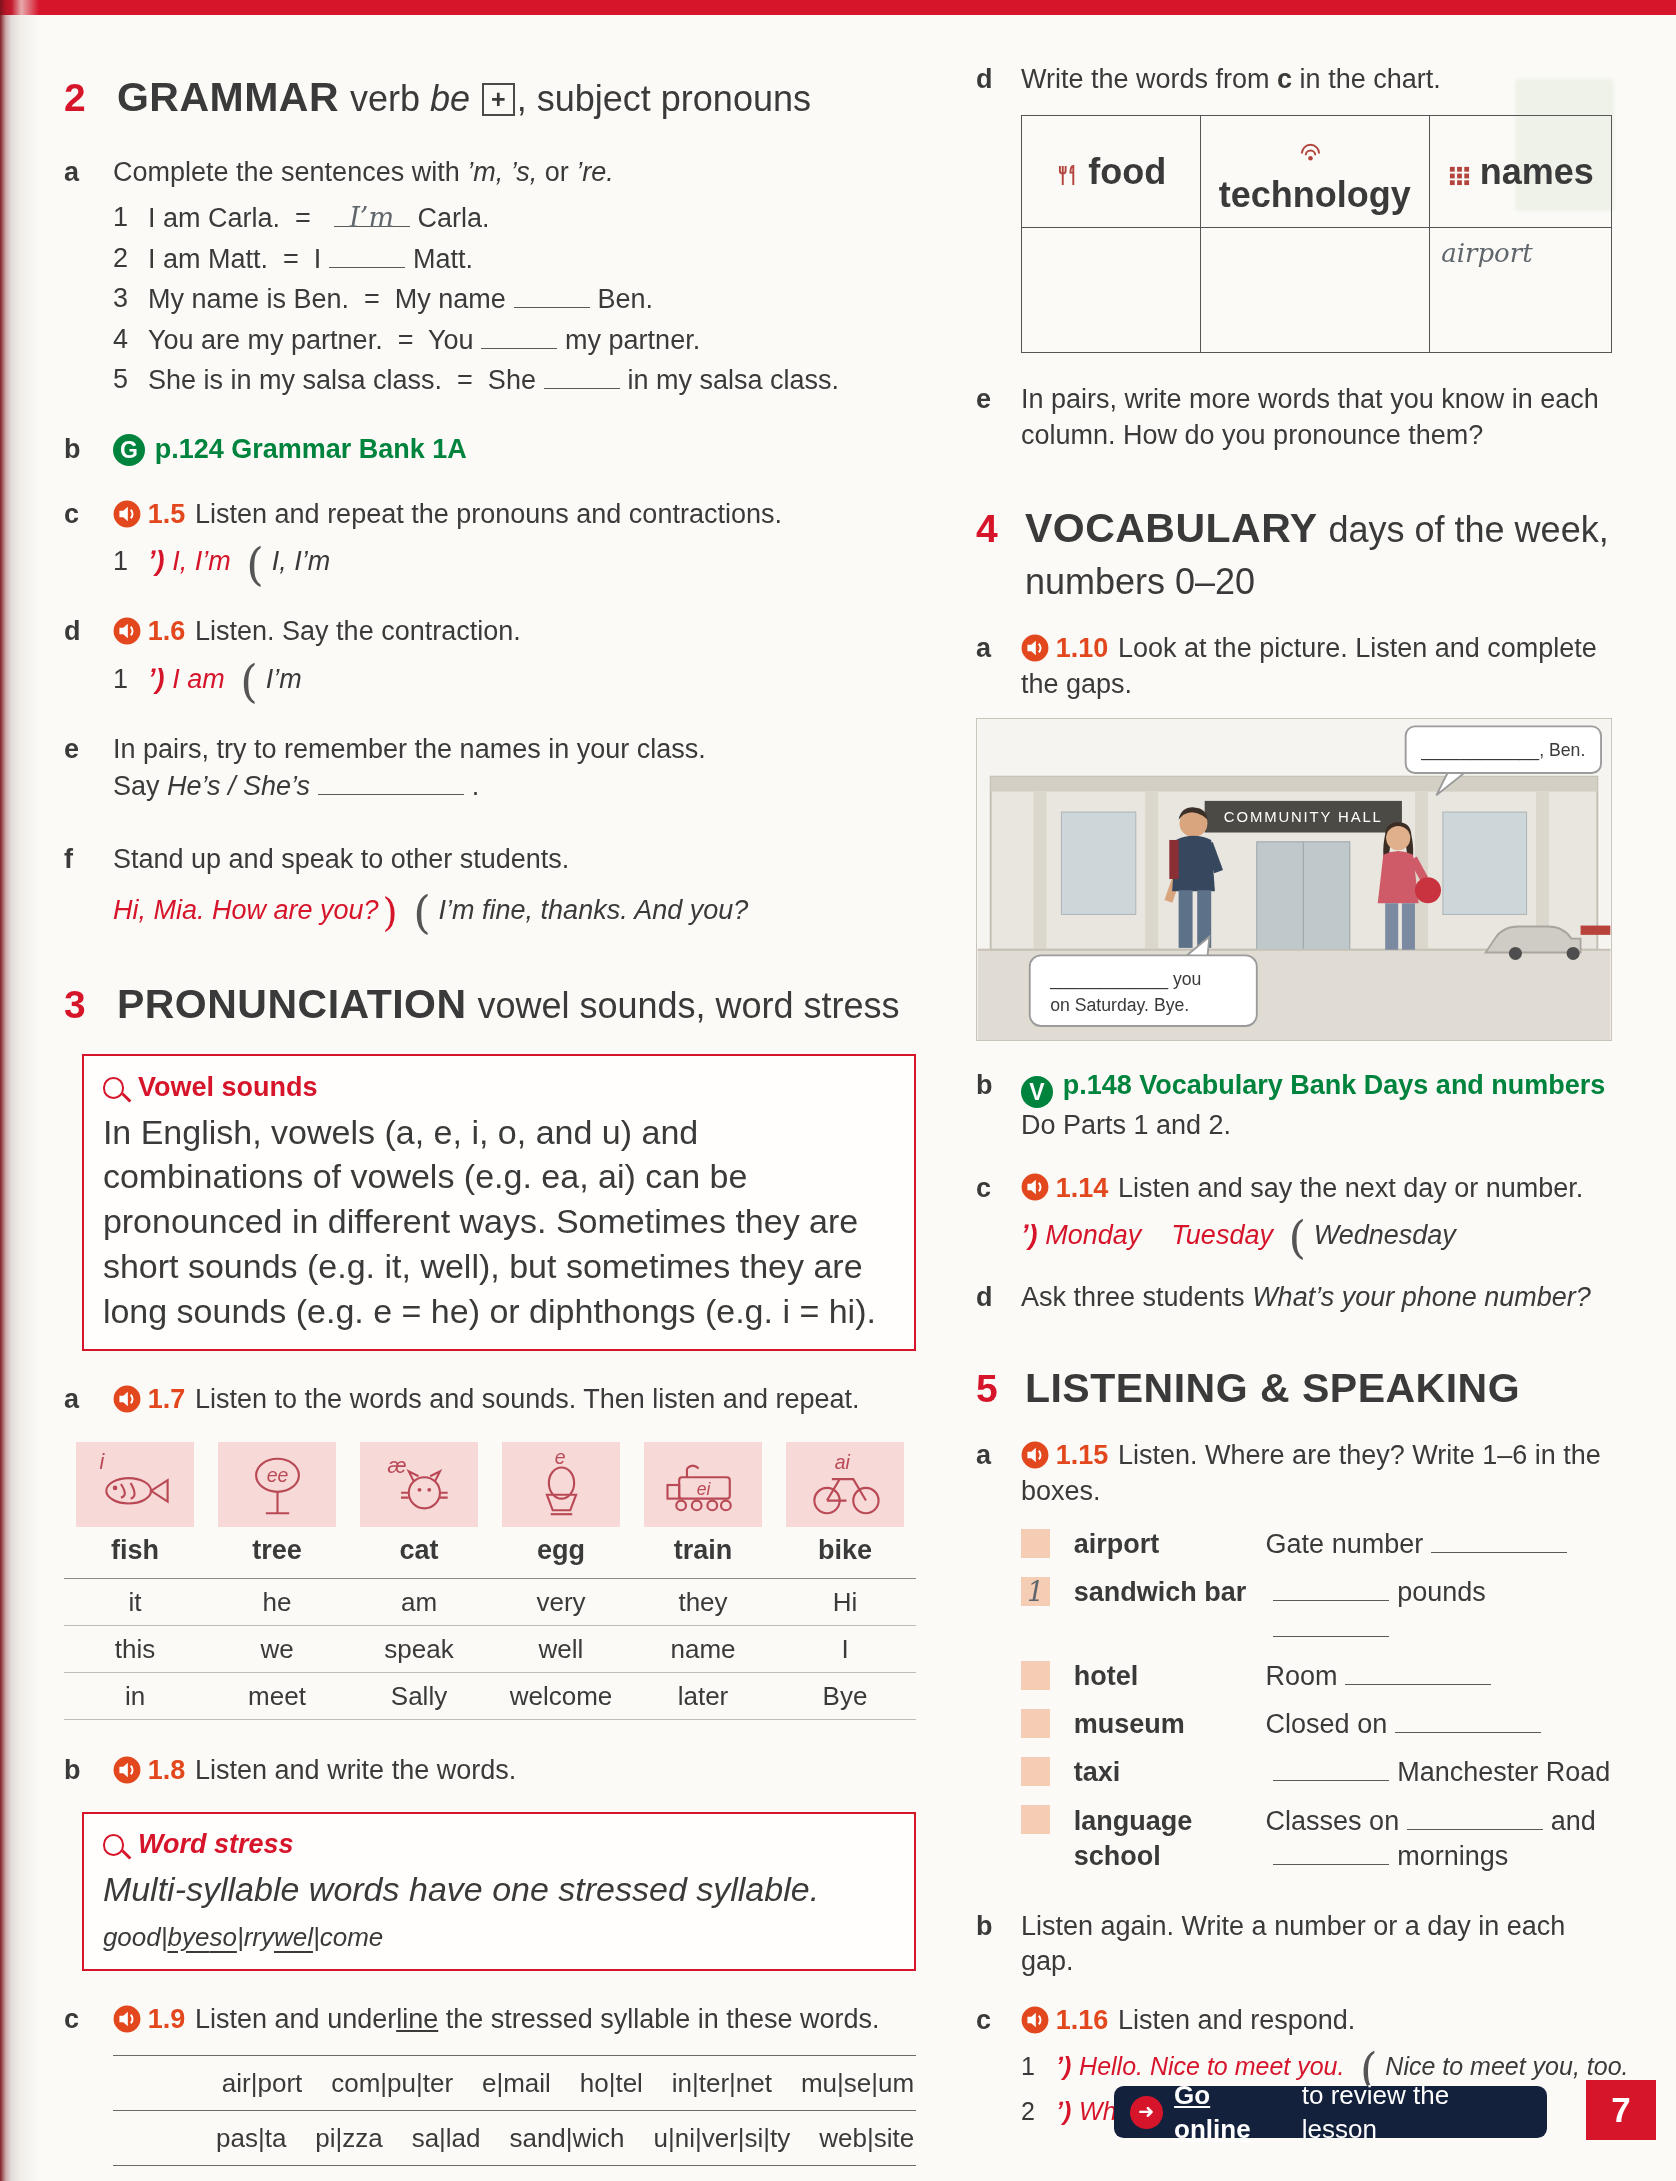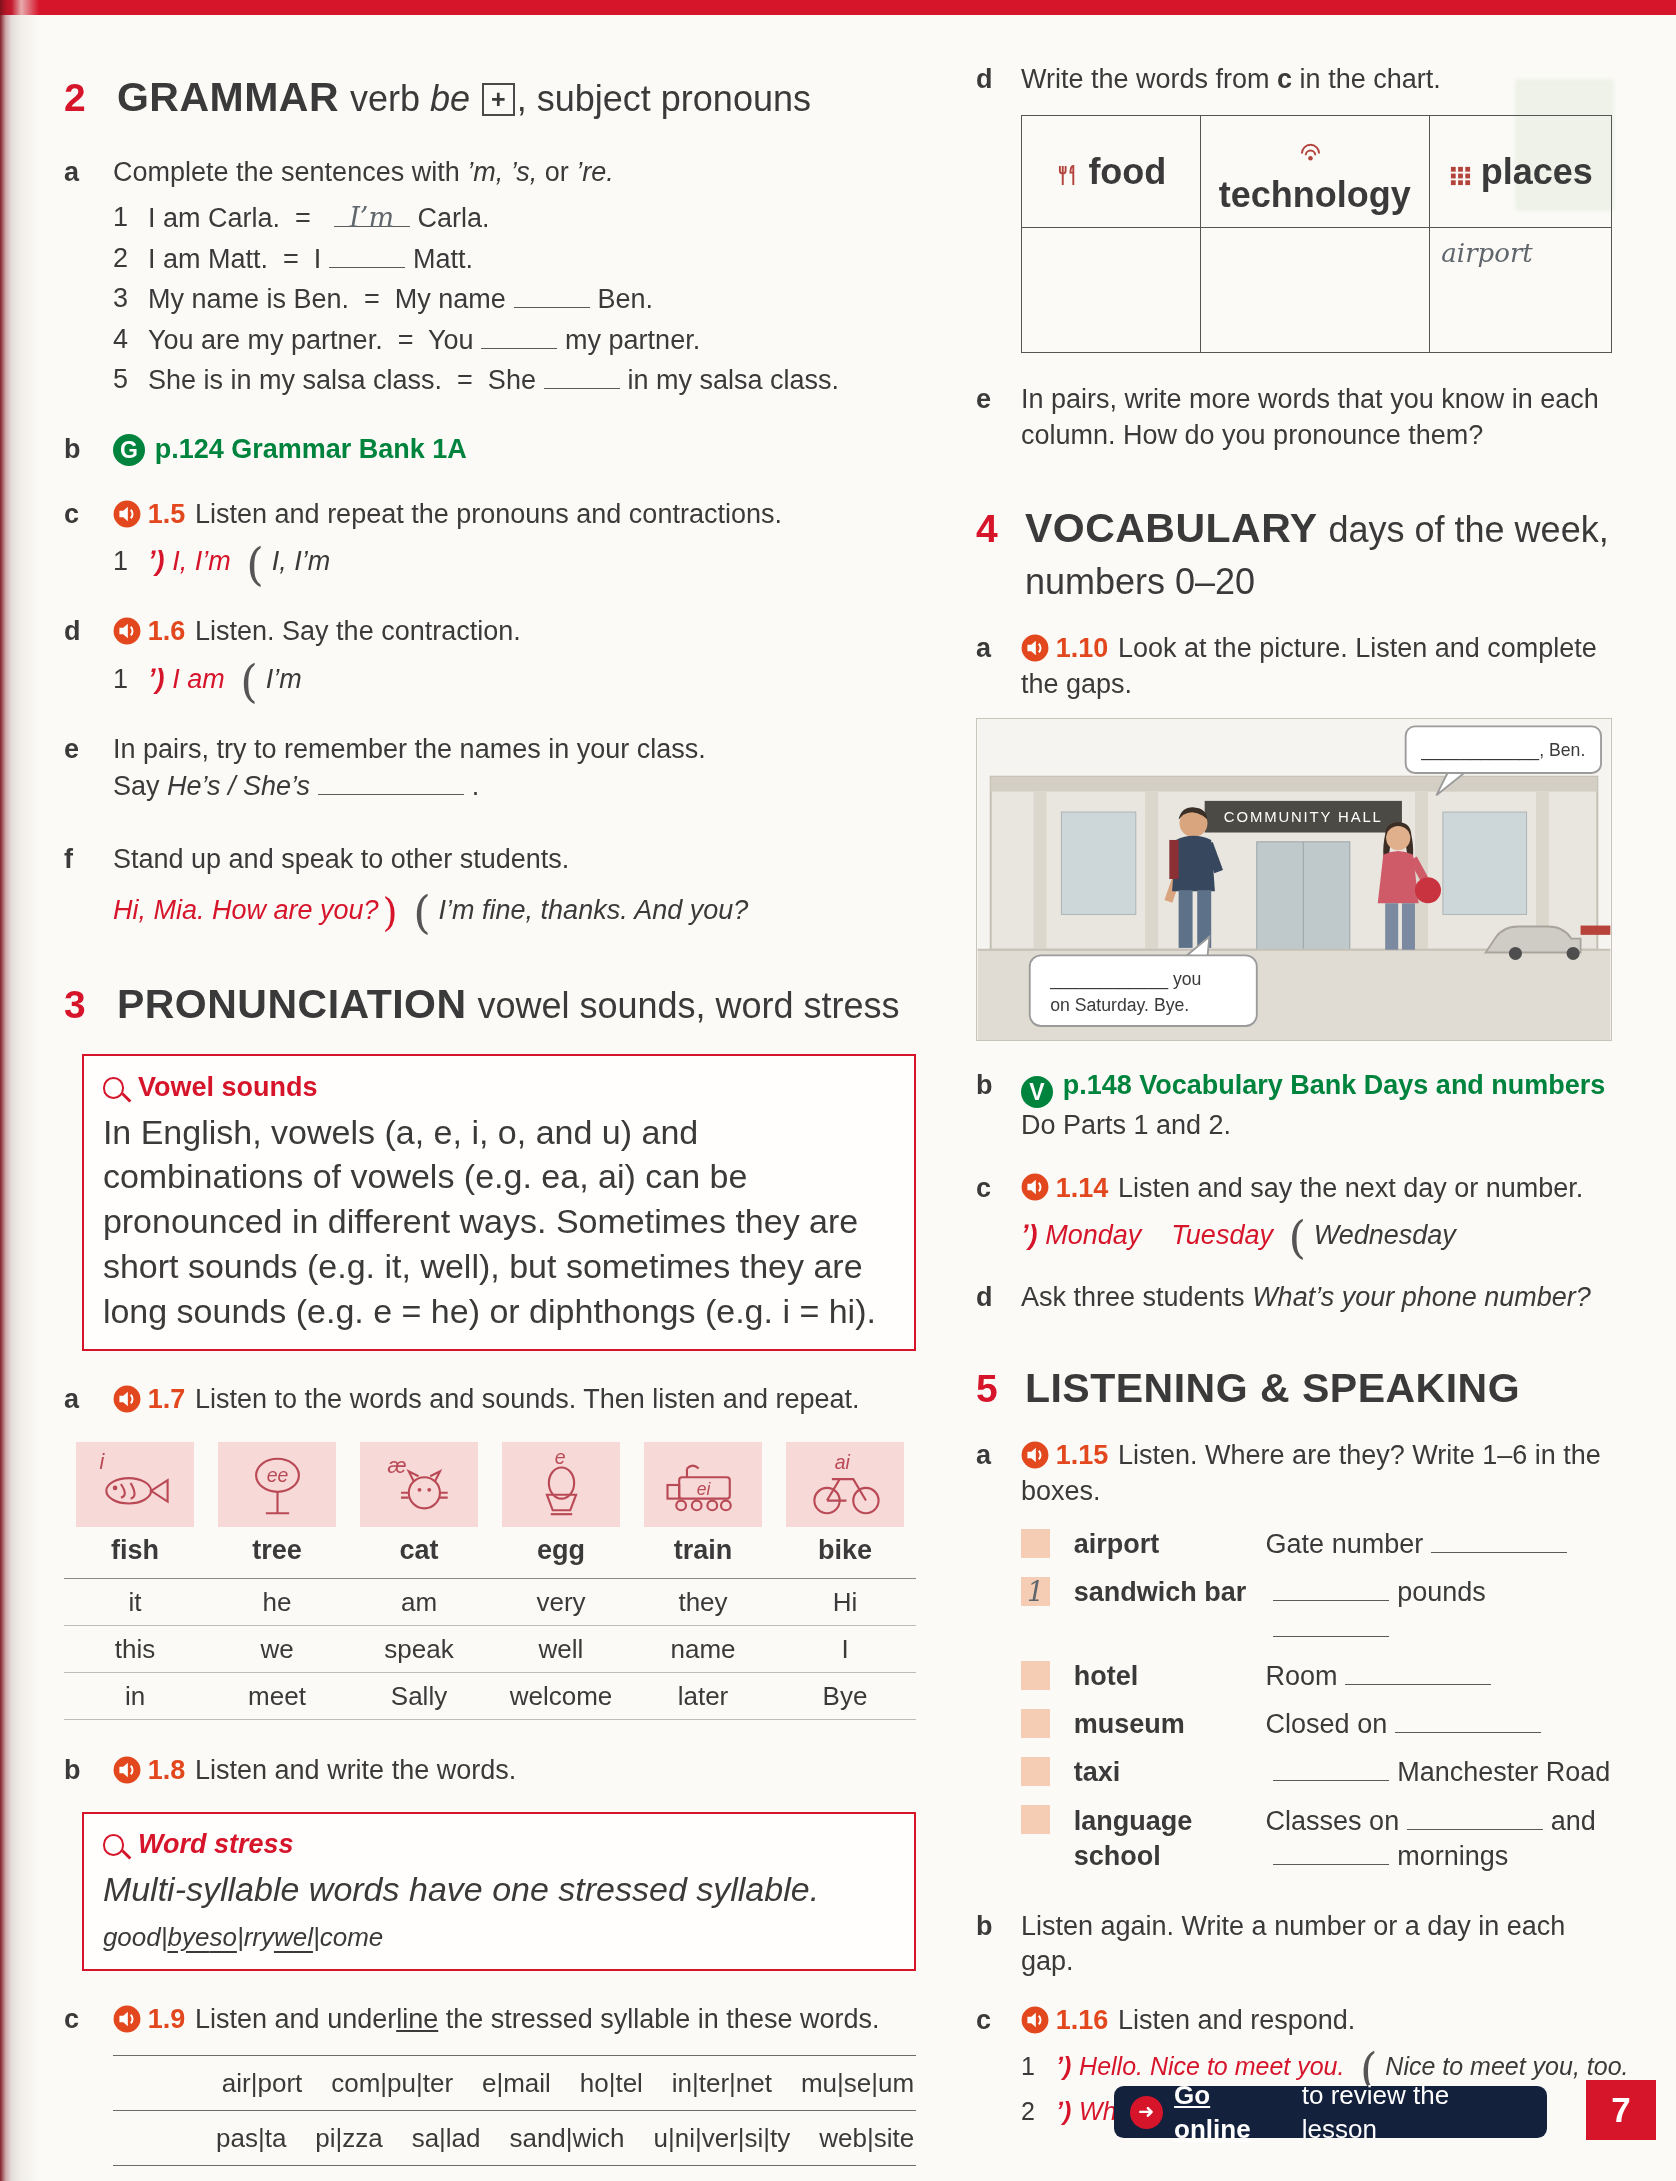--- a/index.html
+++ b/index.html
@@ -421,7 +421,7 @@
                       <rect x="10.5" y="17" width="5" height="5"></rect>
                       <rect x="18" y="17" width="5" height="5"></rect>
                     </g>
-                  </svg></span><span>places</span></th>
+                  </svg></span><span>names</span></th>
         </tr>
         <tr>
           <td></td>

